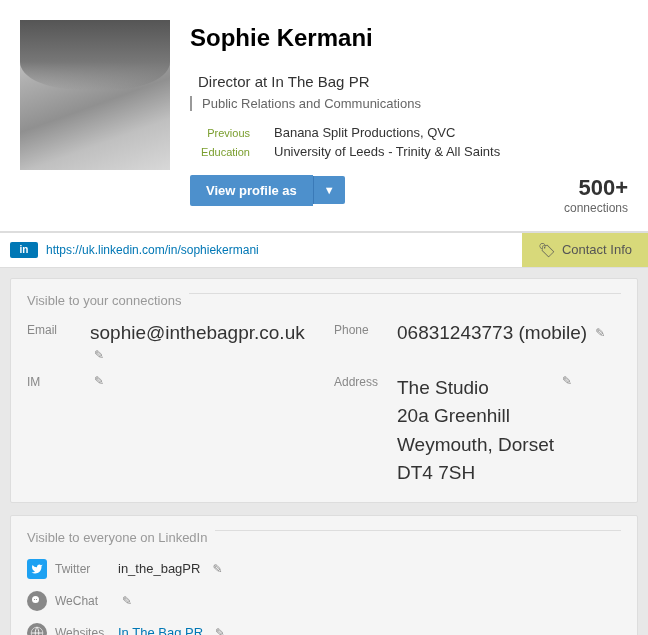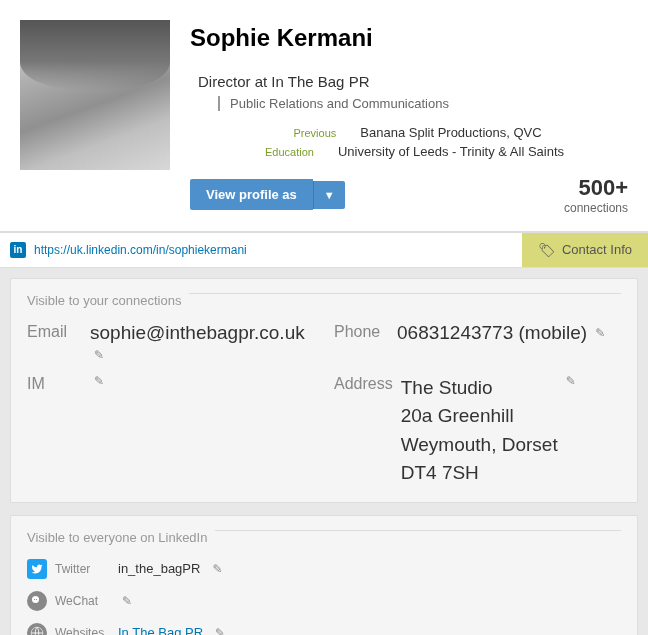--- a/index.html
+++ b/index.html
@@ -83,7 +83,6 @@
       padding-left: 10px;
       border-left: 2px solid #999;
       margin-bottom: 14px;
-      margin-left: 28px;
     }
 
     .profile-meta {

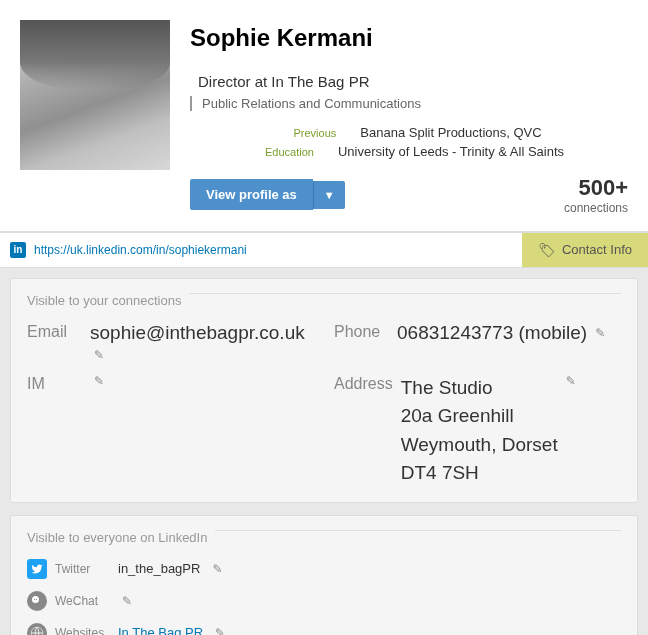--- a/index.html
+++ b/index.html
@@ -96,7 +96,6 @@
       display: flex;
       gap: 24px;
       align-items: baseline;
-      justify-content: center;
     }
 
     .meta-label {

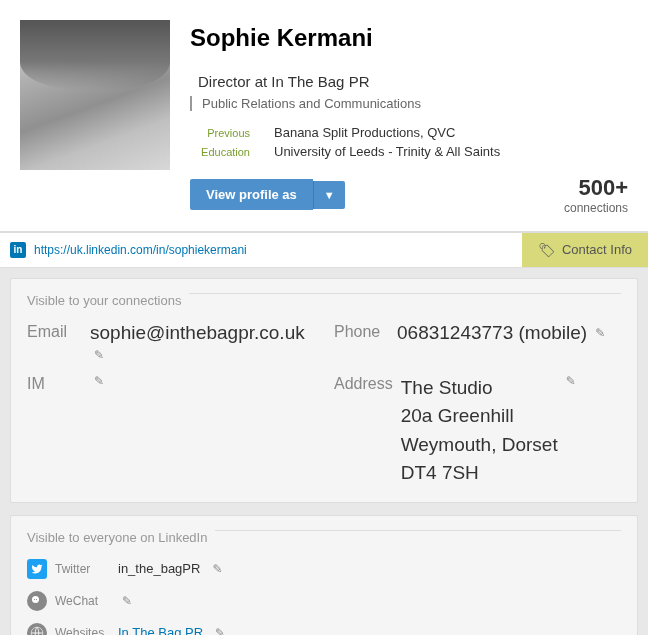--- a/index.html
+++ b/index.html
@@ -112,7 +112,7 @@
 
     .profile-actions {
       display: flex;
-      align-items: center;
+      align-items: flex-start;
       justify-content: space-between;
       margin-top: 16px;
     }

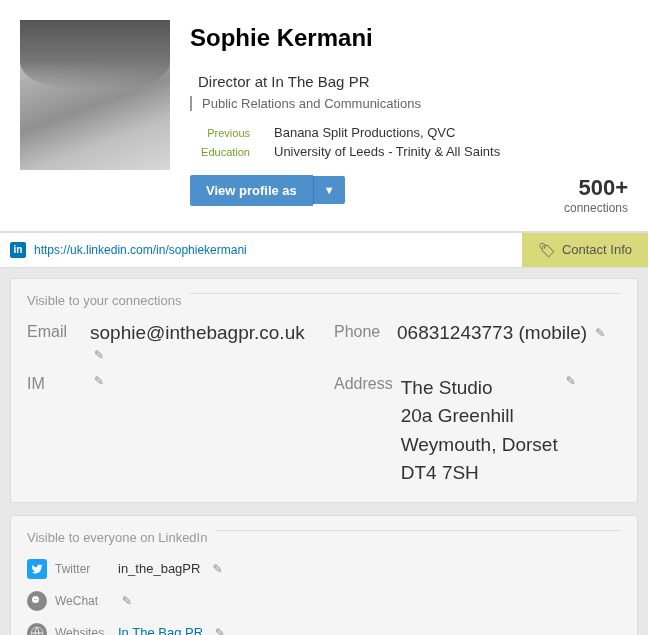--- a/index.html
+++ b/index.html
@@ -179,7 +179,7 @@
     }
 
     .linkedin-icon {
-      width: 16px;
+      width: 28px;
       height: 16px;
       background: #0077b5;
       color: #fff;

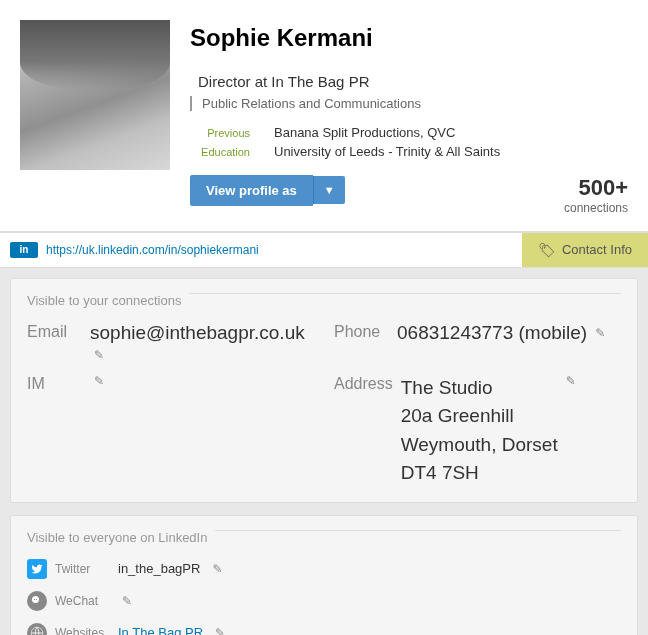--- a/index.html
+++ b/index.html
@@ -256,7 +256,7 @@
     }
 
     .field-label {
-      font-size: 16px;
+      font-size: 12px;
       color: #888;
       min-width: 55px;
       flex-shrink: 0;

